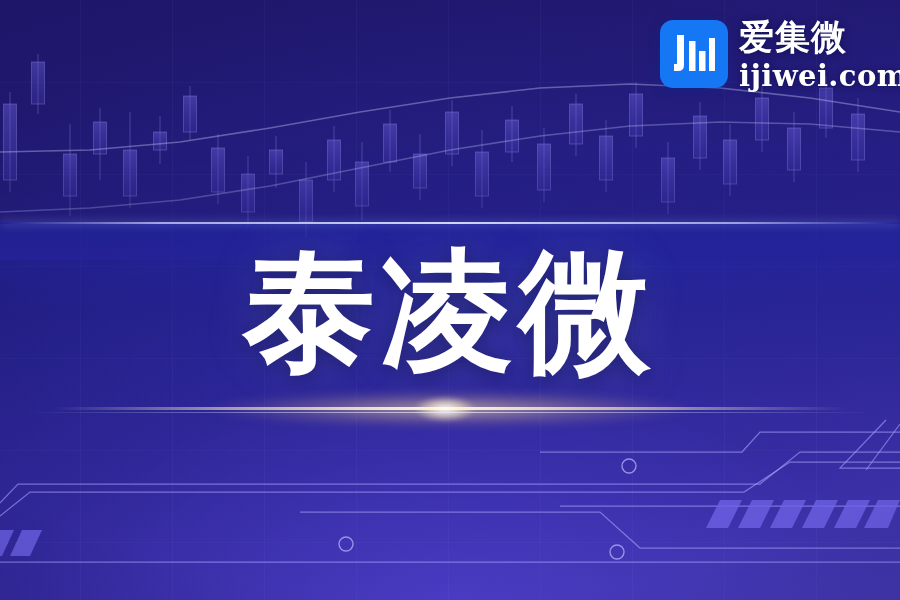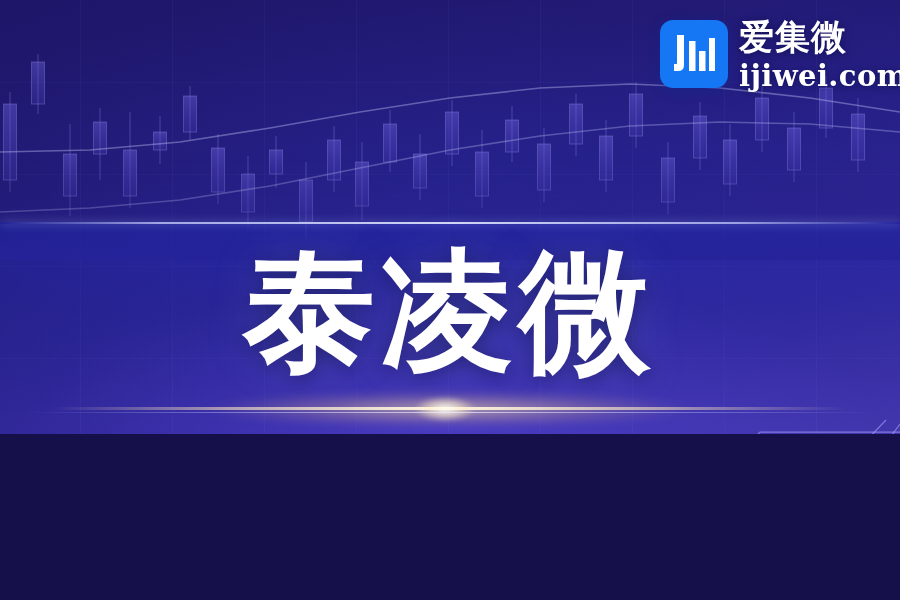--- a/index.html
+++ b/index.html
@@ -7,7 +7,7 @@
 
   #stage{
     position:relative;
-    width:900px;height:434px;
+    width:900px;height:600px;
     overflow:hidden;
     font-family:"Liberation Sans","DejaVu Sans",sans-serif;
     background:

